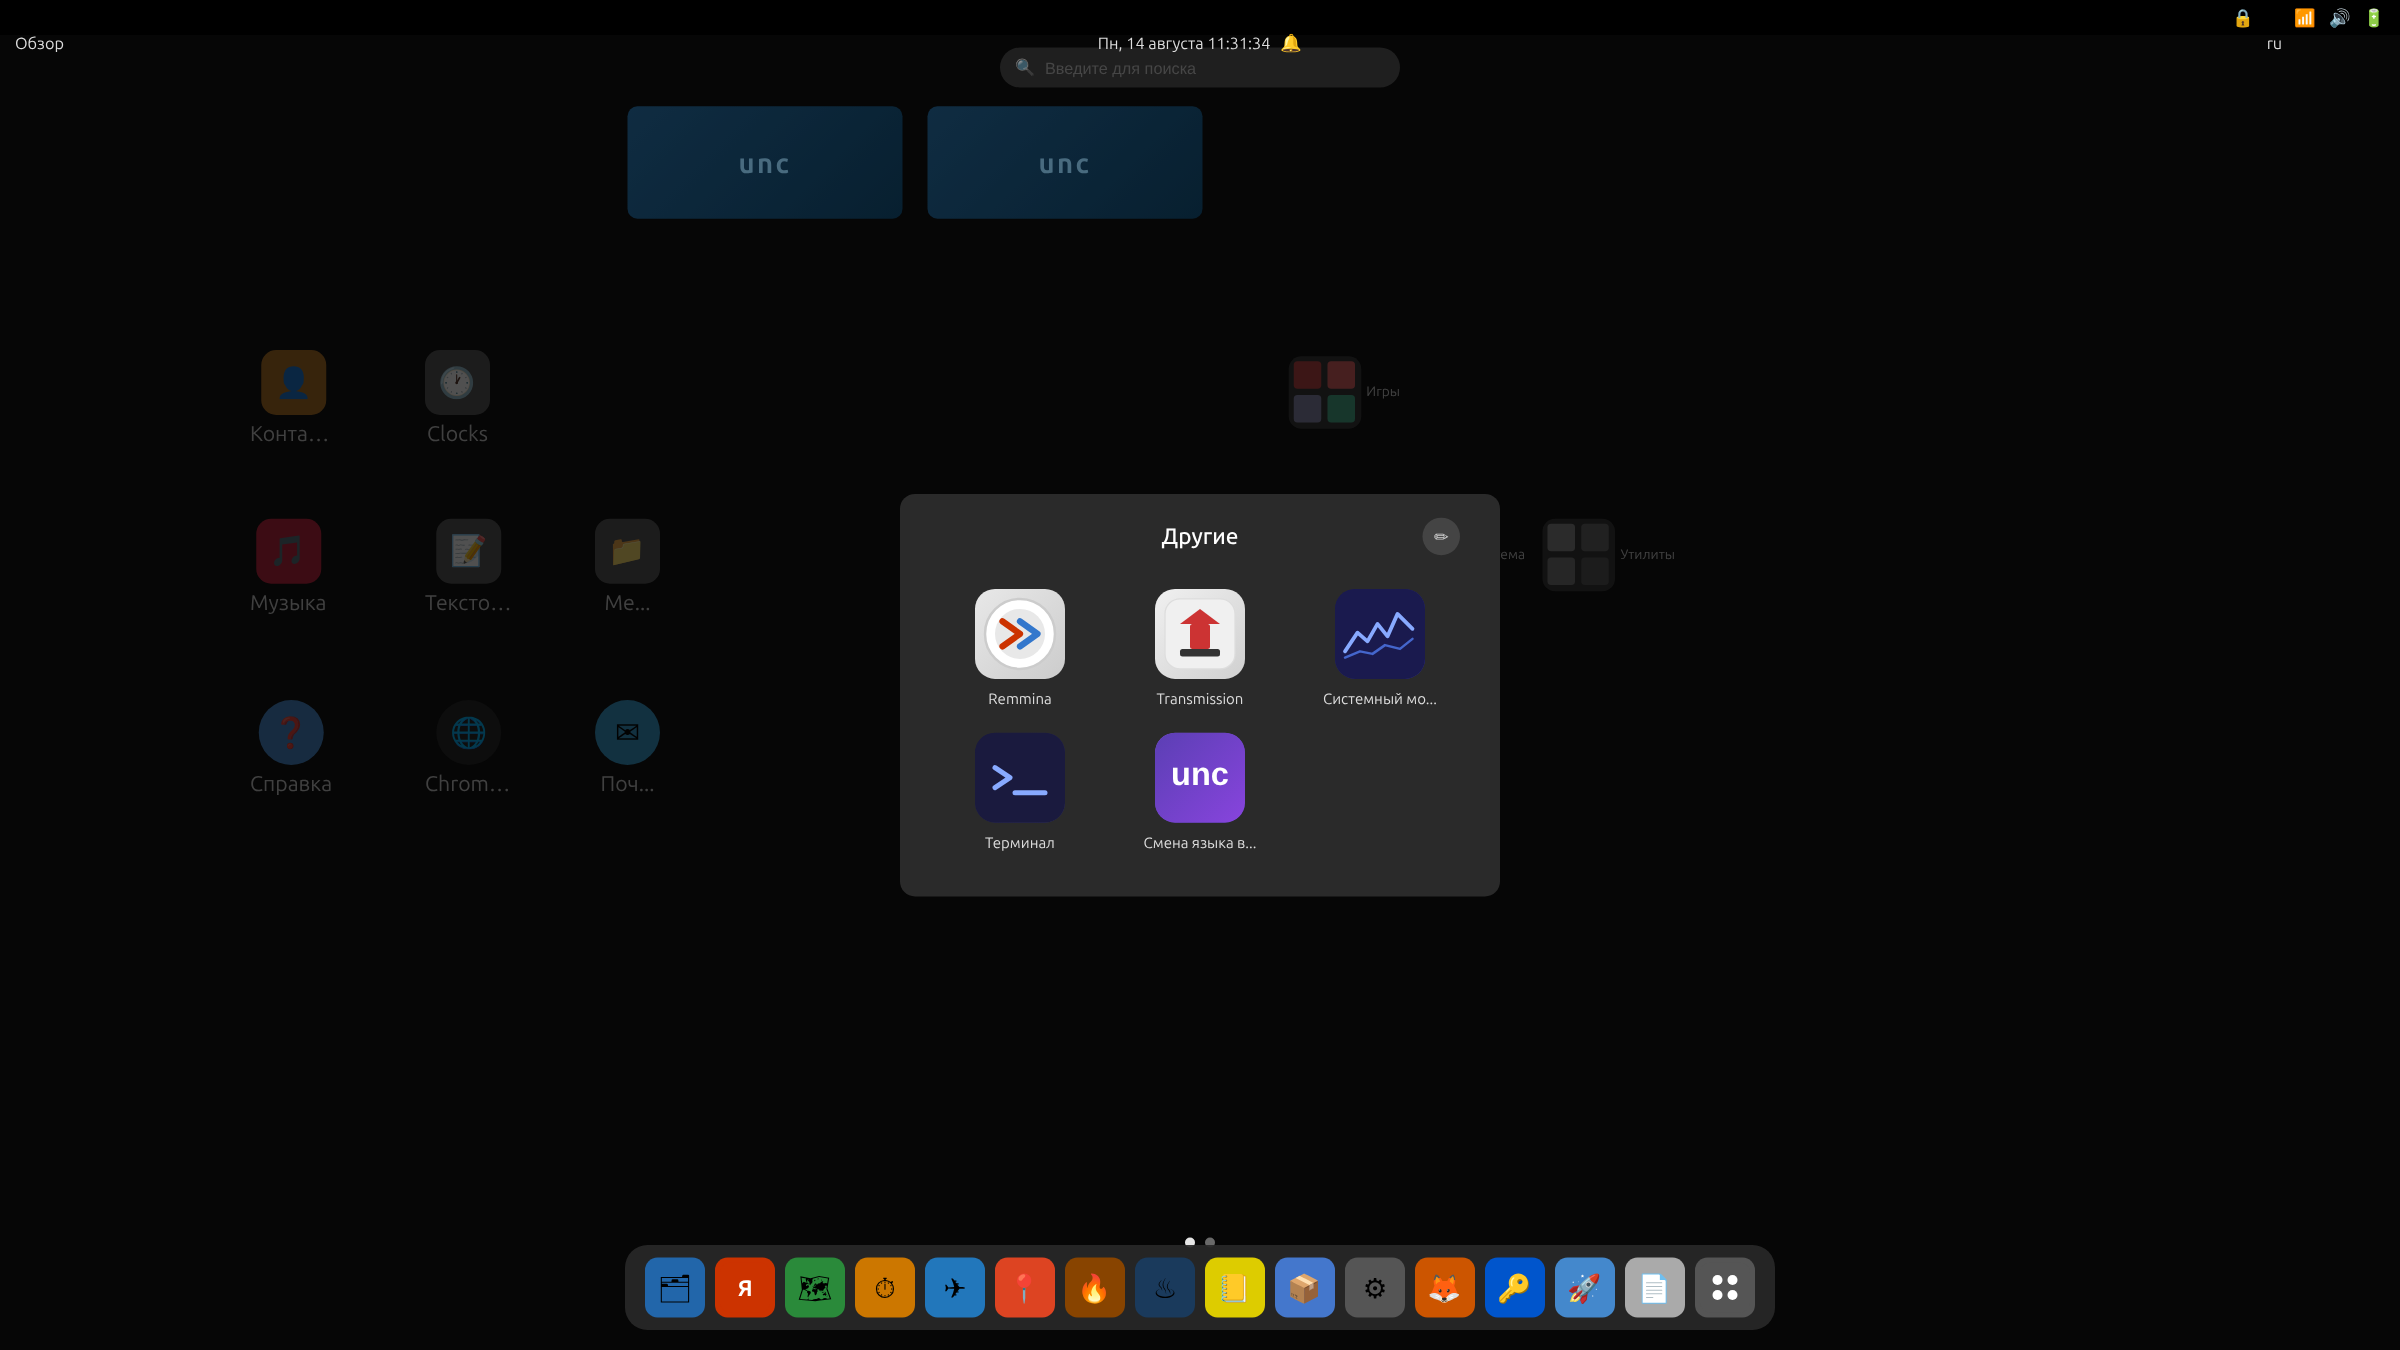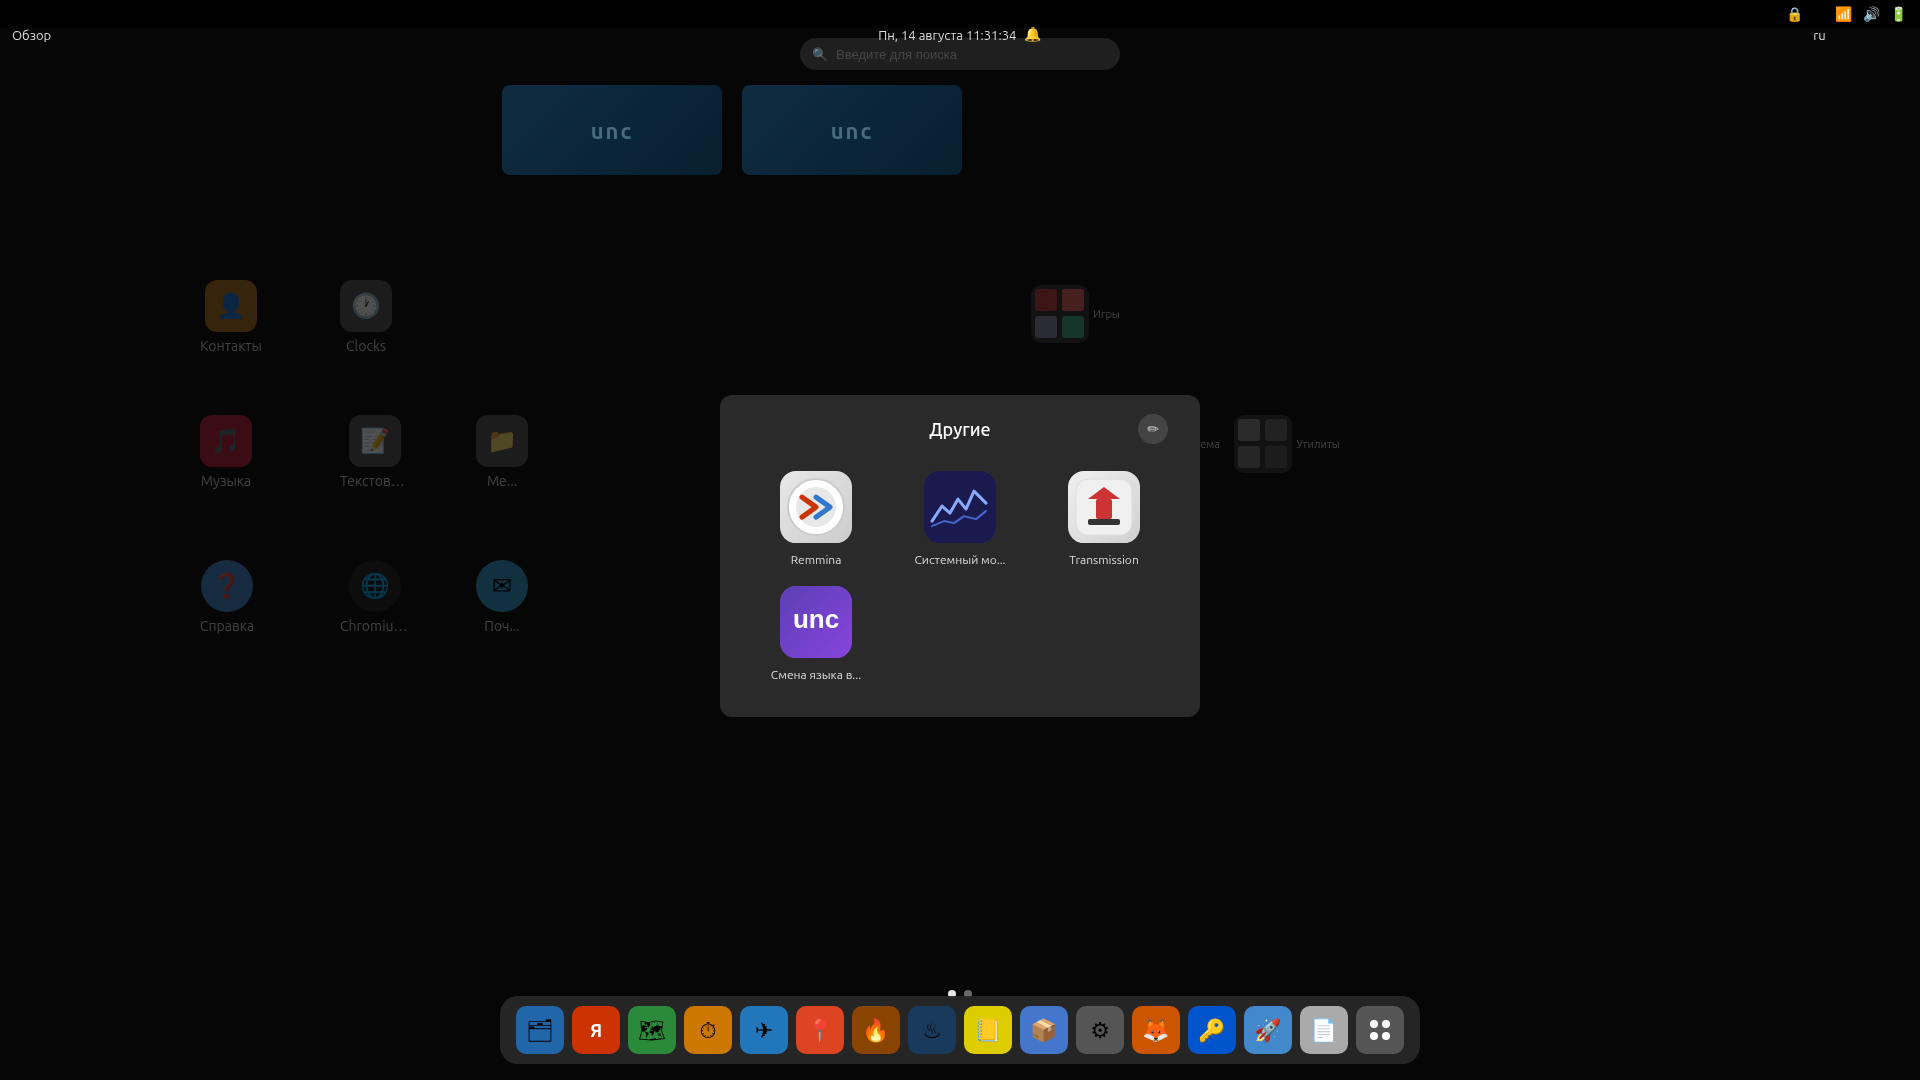--- a/index.html
+++ b/index.html
@@ -104,7 +104,7 @@
     }
     .desktop-icon .icon-label {
       color: #ccc;
-      font-size: 14px;
+      font-size: 17px;
       text-align: right;
       max-width: 70px;
       white-space: nowrap;

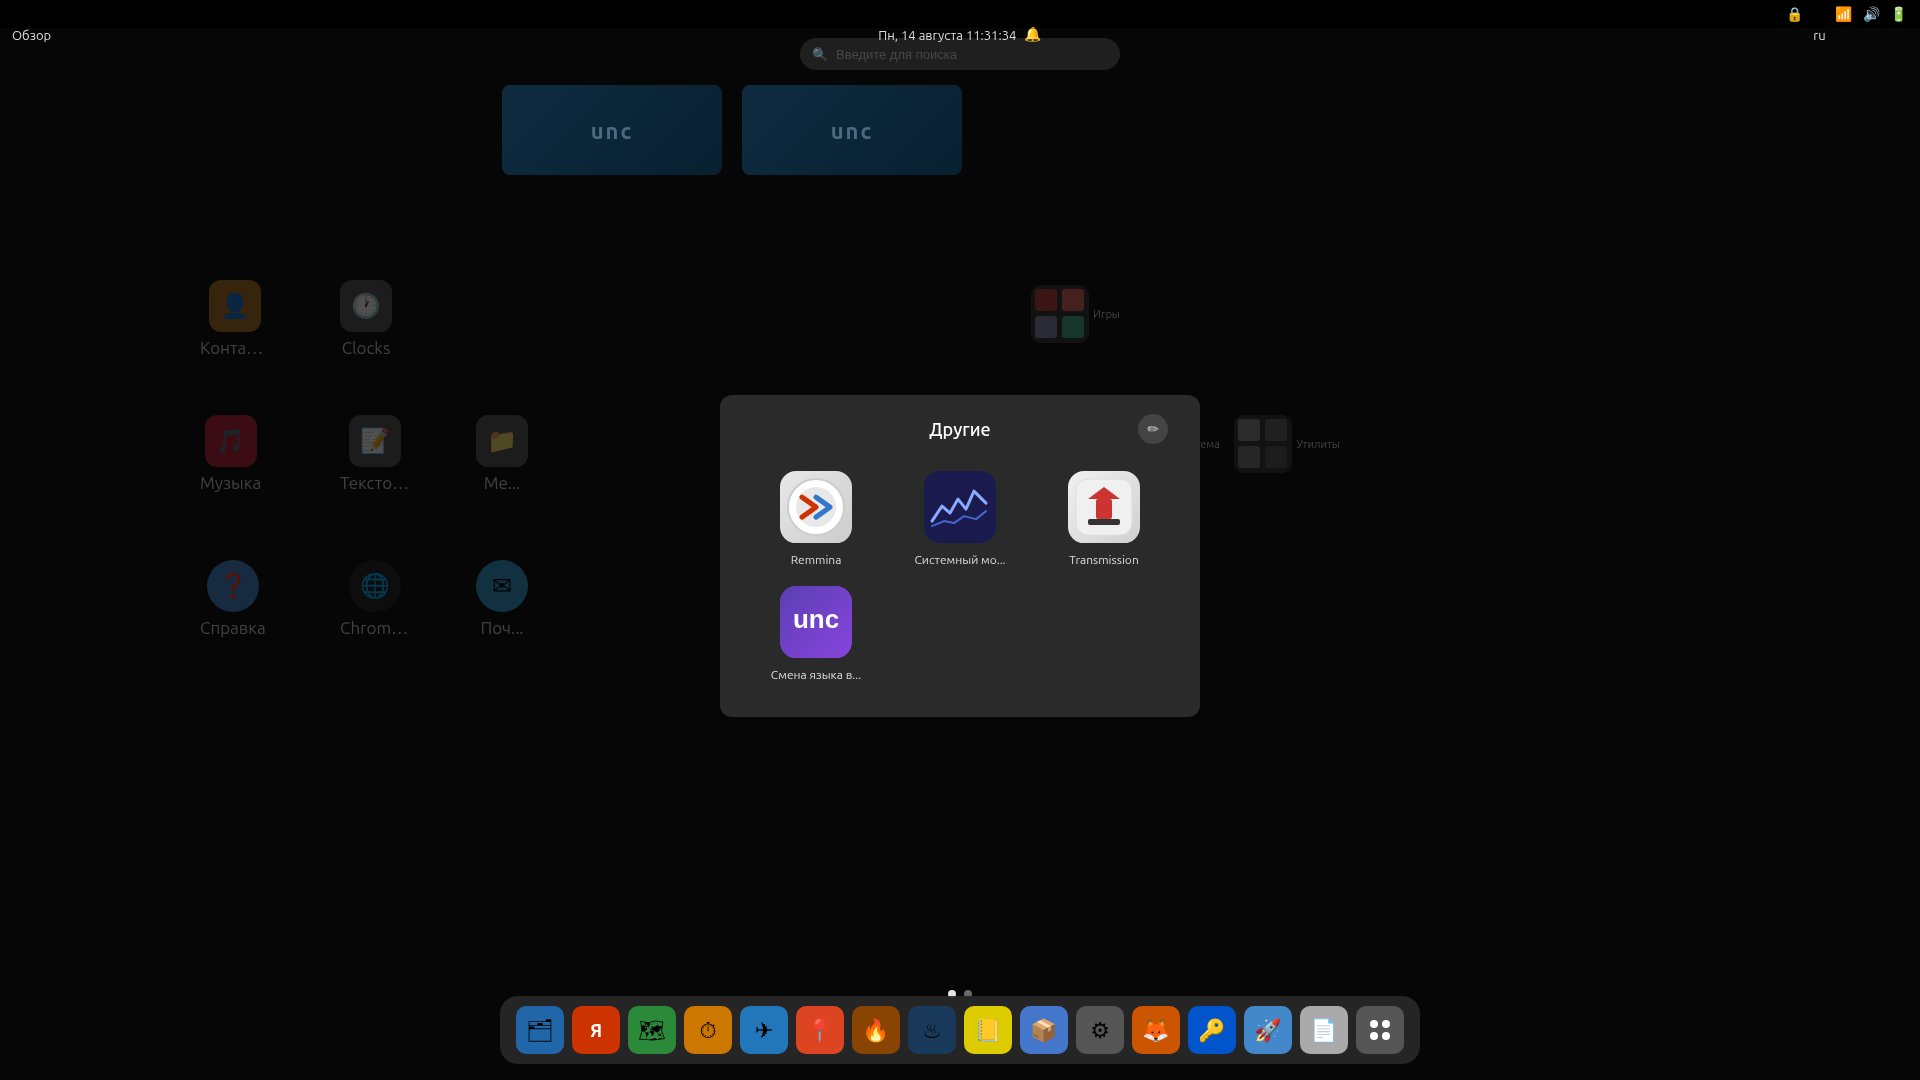--- a/index.html
+++ b/index.html
@@ -427,17 +427,6 @@
     </div>
 
     <div class="app-item">
-      <div class="app-icon icon-sysmon">
-        <svg viewBox="0 0 72 72" xmlns="http://www.w3.org/2000/svg">
-          <rect x="0" y="0" width="72" height="72" rx="16" fill="#1a1a4e"></rect>
-          <polyline points="8,50 18,35 26,42 34,28 42,38 50,20 62,32" fill="none" stroke="#88aaff" stroke-width="3" stroke-linecap="round" stroke-linejoin="round"></polyline>
-          <polyline points="8,55 20,50 30,52 40,45 52,48 62,40" fill="none" stroke="#4466cc" stroke-width="2" stroke-linecap="round" stroke-linejoin="round"></polyline>
-        </svg>
-      </div>
-      <span class="app-name">Системный мо...</span>
-    </div>
-
-    <div class="app-item">
       <div class="app-icon icon-transmission">
         <svg viewBox="0 0 72 72" xmlns="http://www.w3.org/2000/svg">
           <rect x="8" y="8" width="56" height="56" rx="12" fill="#f0f0f0" stroke="#ddd" stroke-width="1"></rect>
@@ -447,6 +436,17 @@
         </svg>
       </div>
       <span class="app-name">Transmission</span>
+    </div>
+
+    <div class="app-item">
+      <div class="app-icon icon-sysmon">
+        <svg viewBox="0 0 72 72" xmlns="http://www.w3.org/2000/svg">
+          <rect x="0" y="0" width="72" height="72" rx="16" fill="#1a1a4e"></rect>
+          <polyline points="8,50 18,35 26,42 34,28 42,38 50,20 62,32" fill="none" stroke="#88aaff" stroke-width="3" stroke-linecap="round" stroke-linejoin="round"></polyline>
+          <polyline points="8,55 20,50 30,52 40,45 52,48 62,40" fill="none" stroke="#4466cc" stroke-width="2" stroke-linecap="round" stroke-linejoin="round"></polyline>
+        </svg>
+      </div>
+      <span class="app-name">Системный мо...</span>
     </div>
 
 

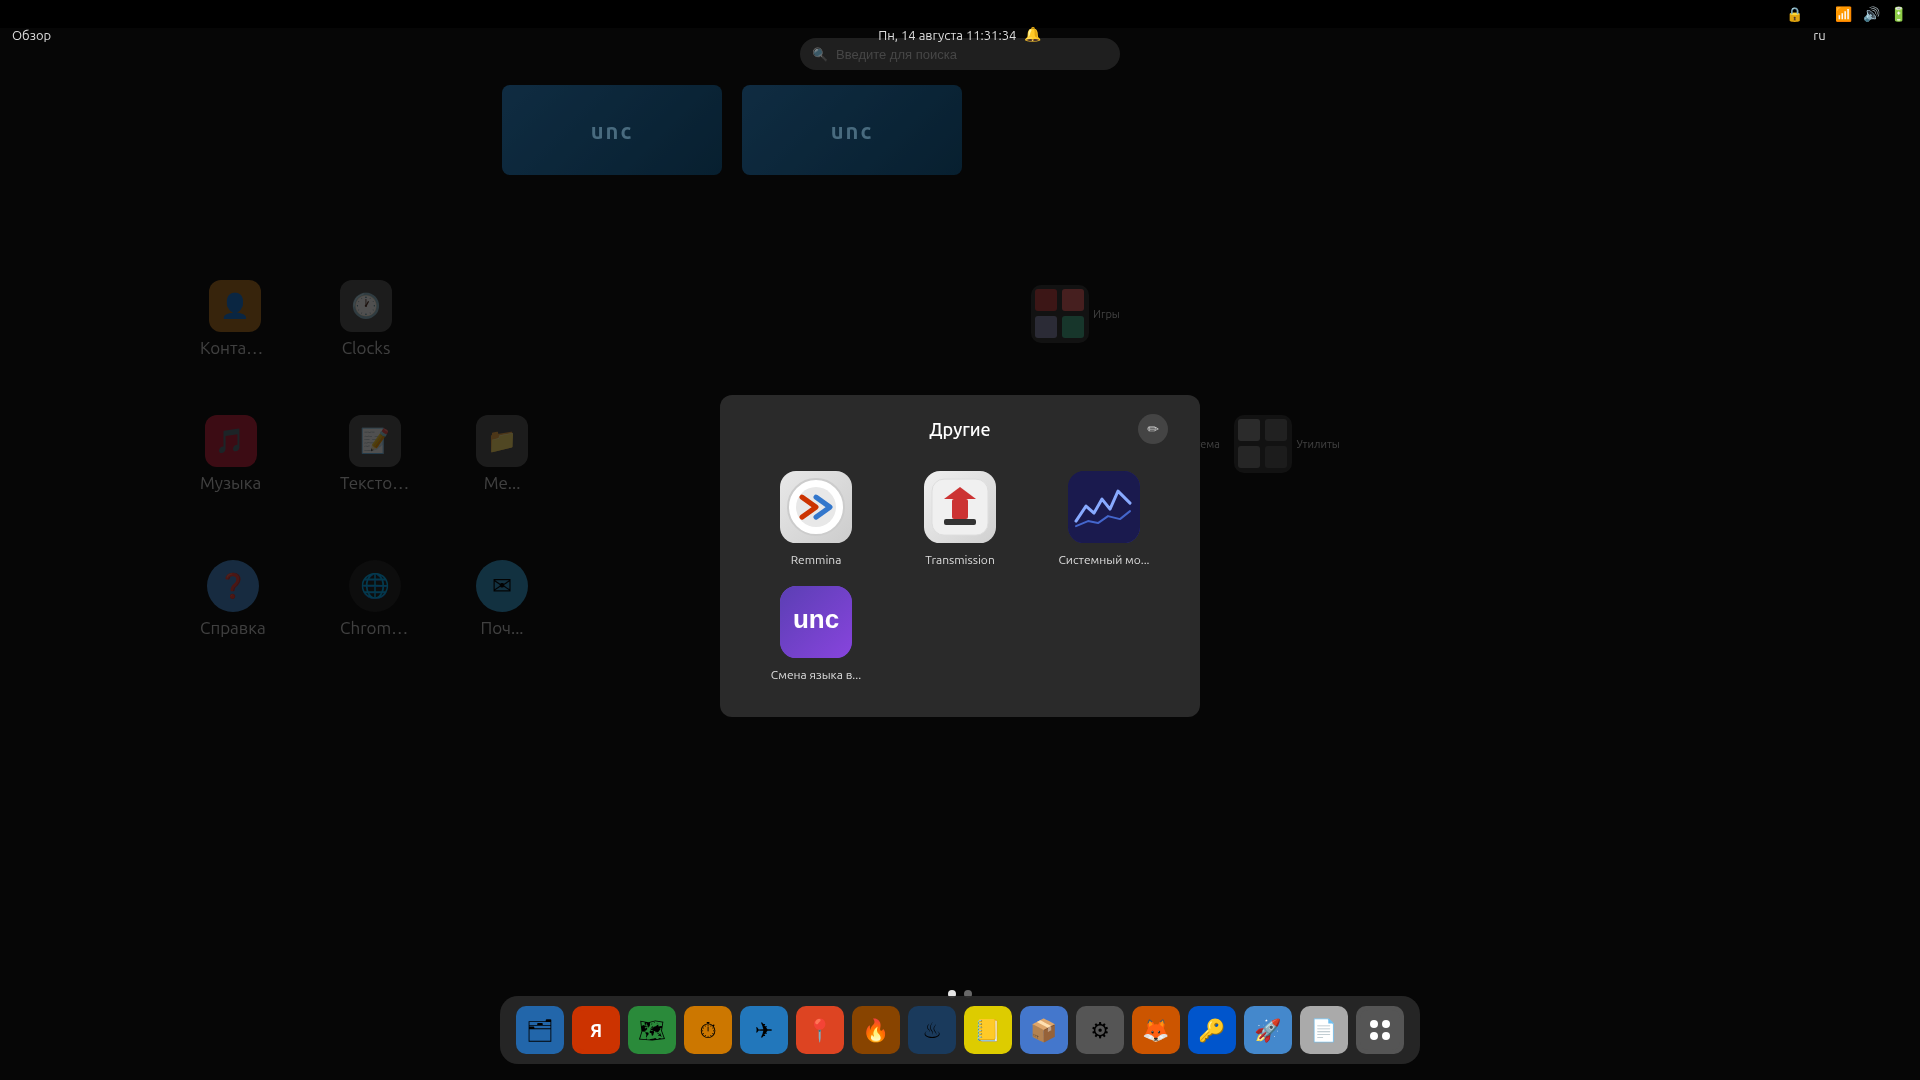--- a/index.html
+++ b/index.html
@@ -449,6 +449,16 @@
       <span class="app-name">Системный мо...</span>
     </div>
 
+    <div class="app-item">
+      <div class="app-icon icon-terminal">
+        <svg viewBox="0 0 72 72" xmlns="http://www.w3.org/2000/svg">
+          <rect x="0" y="0" width="72" height="72" rx="16" fill="#1a1a3e"></rect>
+          <polyline points="16,28 28,36 16,44" fill="none" stroke="#88aaff" stroke-width="4" stroke-linecap="round" stroke-linejoin="round"></polyline>
+          <line x1="32" y1="48" x2="56" y2="48" stroke="#88aaff" stroke-width="4" stroke-linecap="round"></line>
+        </svg>
+      </div>
+      <span class="app-name">Терминал</span>
+    </div>
 
     <div class="app-item">
       <div class="app-icon icon-language">

